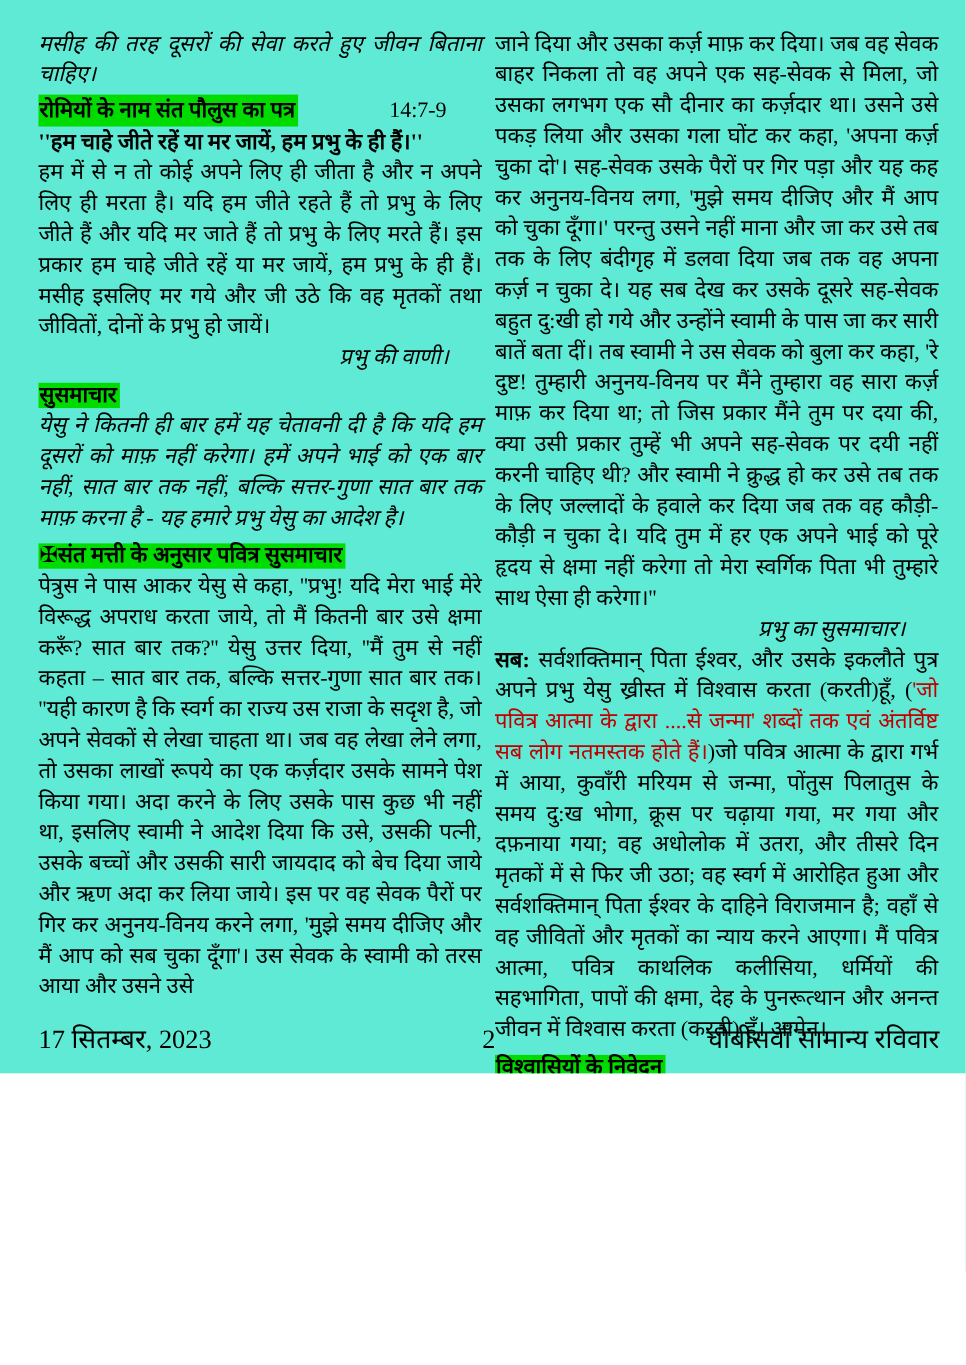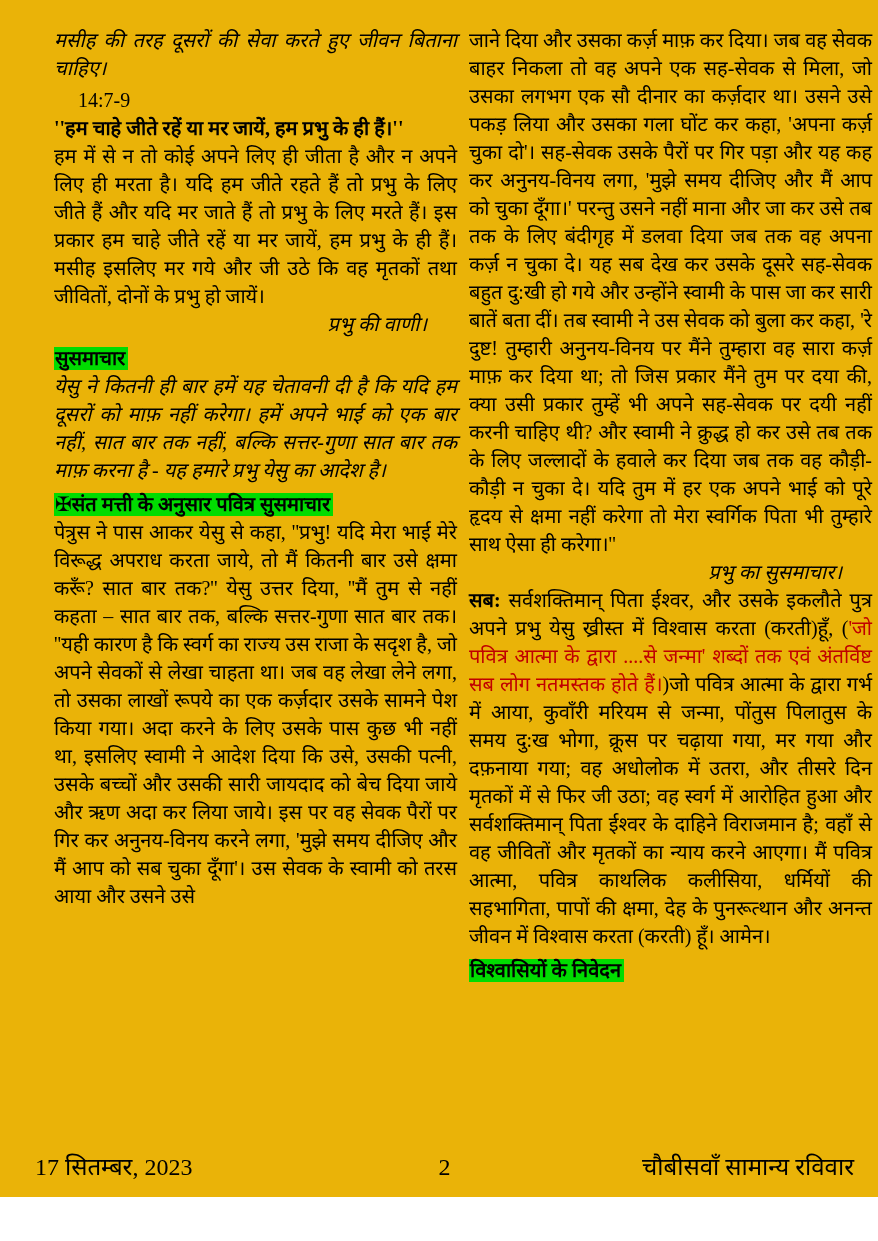--- a/index.html
+++ b/index.html
@@ -5,14 +5,14 @@
   html,body { margin:0; padding:0; background:#ffffff; }
   .page {
     position:relative;
-    width:878px; height:1197px;
+    width:878px; height:976px;
     box-sizing:border-box;
-    background:#eab308;
+    background:#5eead4;
     color:#000;
     font-family:"Liberation Serif","DejaVu Sans",serif;
     font-size:20px;
     line-height:28px;
-    padding:26px 24px 0 54px;
+    padding:26px 24px 0 35px;
     overflow:hidden;
   }
   .columns { display:flex; gap:12px; }

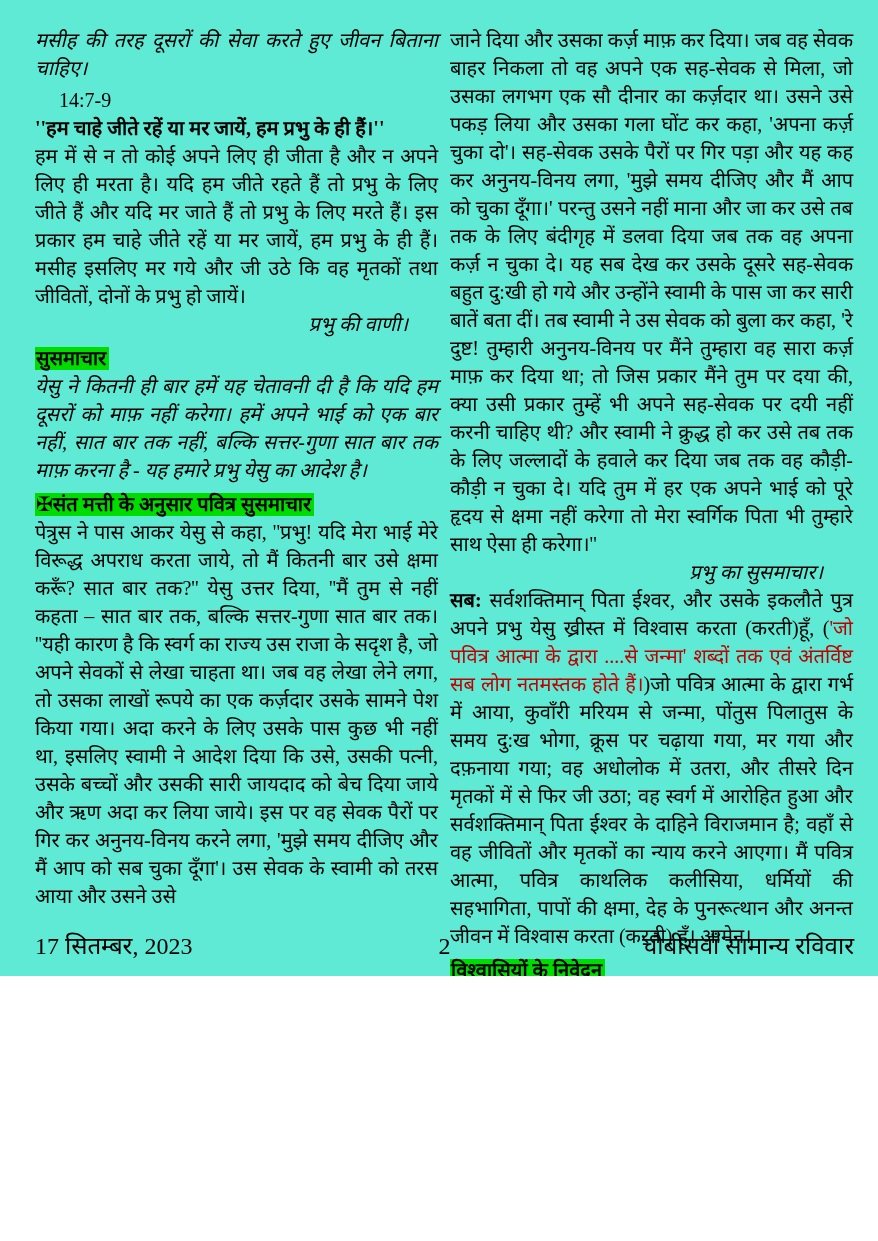--- a/index.html
+++ b/index.html
@@ -48,6 +48,7 @@
       <p class="italic just">मसीह की तरह दूसरों की सेवा करते हुए जीवन बिताना चाहिए।</p>
 
       <div class="hrow mt4">
+        <span class="hl">रोमियों के नाम संत पौलुस का पत्र</span>
         <span class="ref">14:7-9</span>
       </div>
       <p class="bold">''हम चाहे जीते रहें या मर जायें, हम प्रभु के ही हैं।''</p>

